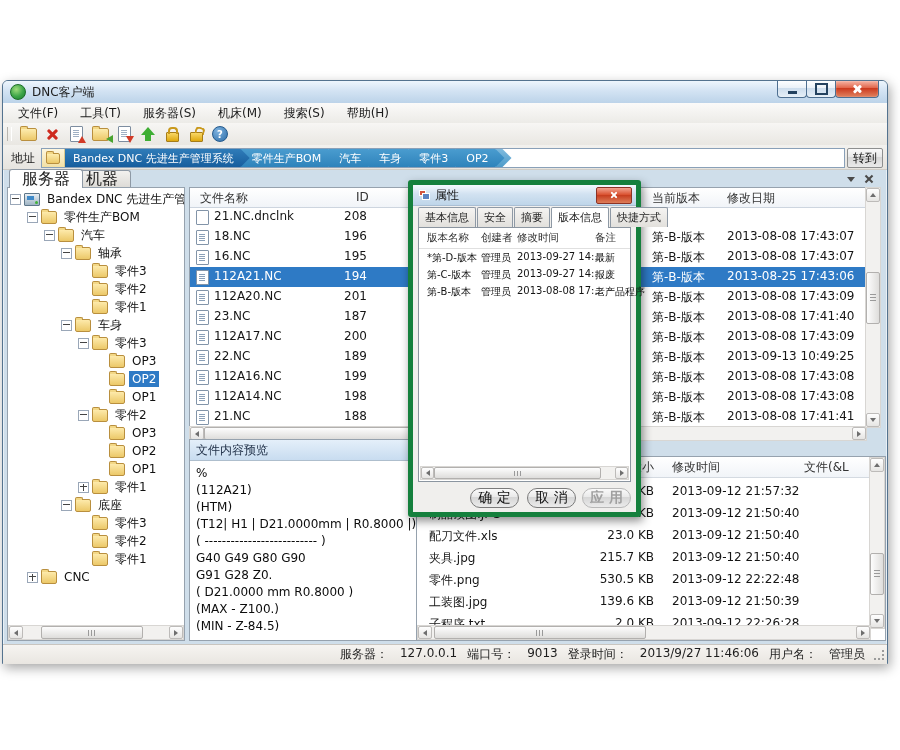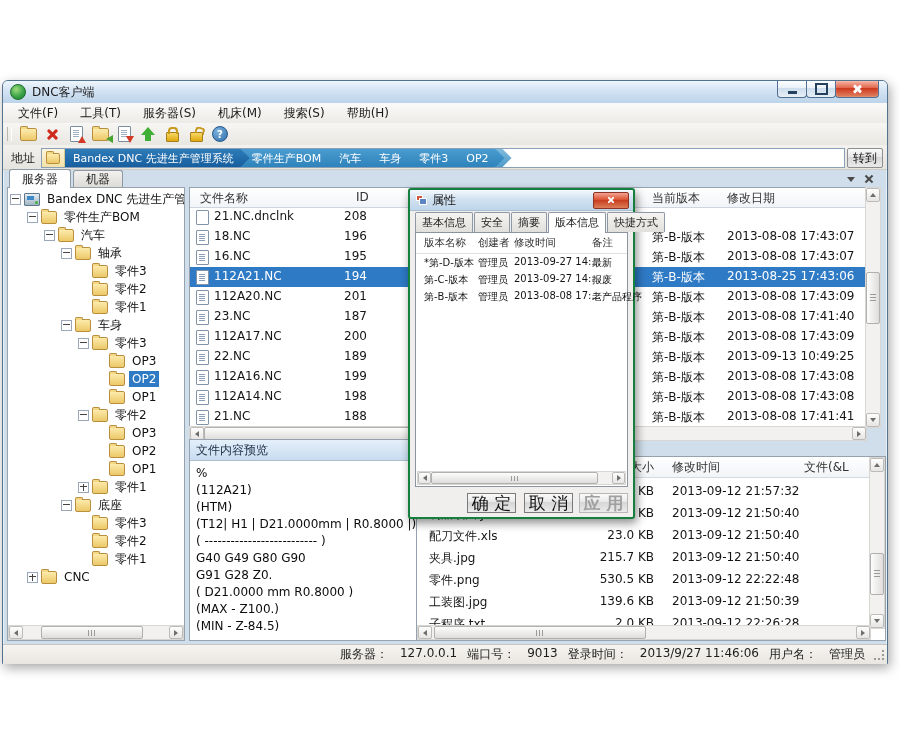--- a/index.html
+++ b/index.html
@@ -58,7 +58,7 @@
   .go-btn{position:absolute;right:4px;top:3px;width:34px;height:18px;border:1px solid #8e8f8f;border-radius:2px;background:linear-gradient(#f9f9f9,#e8e8e8 45%,#d7d7d7 46%,#eaeaea);display:flex;align-items:center;justify-content:center;font-size:12px;color:#111;}
   
   .tabstrip{position:absolute;left:0;right:0;top:88px;height:18px;}
-  .tab{position:absolute;top:1px;height:17px;display:flex;align-items:center;padding:0 12px;border:1px solid #8e99a5;border-bottom:none;border-radius:3px 3px 0 0;font-size:12px;color:#222;}
+  .tab{position:absolute;top:1px;height:17px;display:flex;align-items:center;padding:0 12px;border:1px solid #8e99a5;border-bottom:none;border-radius:3px 3px 0 0;font-size:16px;color:#222;}
   .tab.active{left:6px;background:#fff;z-index:2;height:18px;top:0;}
   .tab.inactive{left:70px;background:linear-gradient(#f2f1ef,#dcdad5);}
   .pn-ico{position:absolute;top:4px;width:12px;height:12px;}

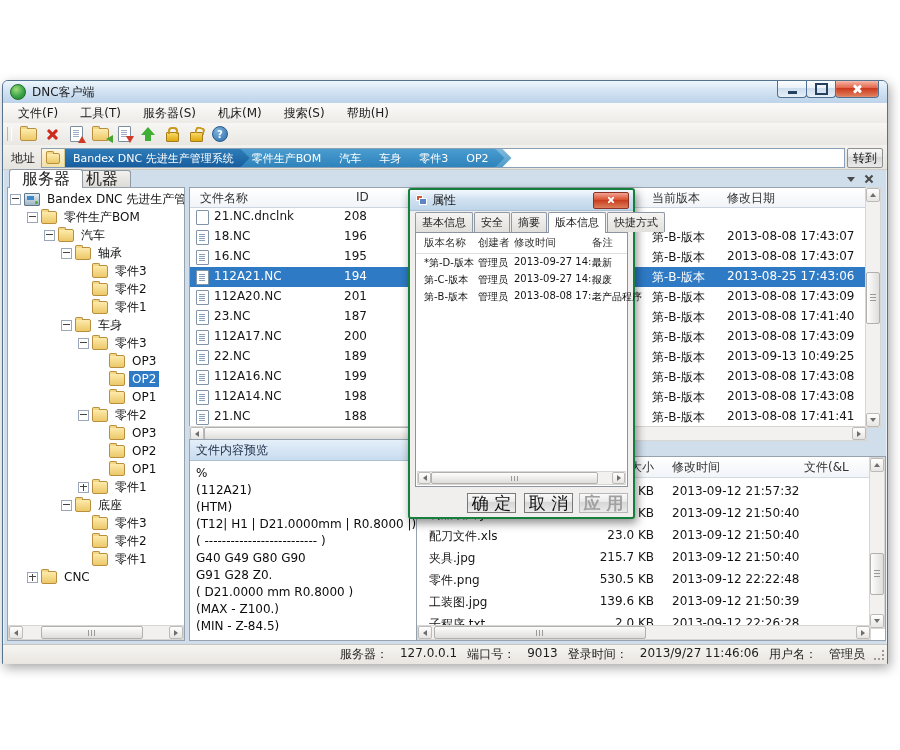--- a/index.html
+++ b/index.html
@@ -126,7 +126,7 @@
   .grip{position:absolute;right:3px;bottom:3px;width:10px;height:10px;}
   .grip::before{content:"";position:absolute;right:0;bottom:0;width:2px;height:2px;background:#9b9b9b;box-shadow:-4px 4px 0 0 transparent,0 -4px 0 0 #9b9b9b,-4px 0 0 0 #9b9b9b,0 -8px 0 0 #9b9b9b,-8px 0 0 0 #9b9b9b;}
   
-  .dialog{position:absolute;left:408px;top:180px;width:223px;height:327px;background:#f0efed;border:2px solid #15803d;border-radius:3px;box-shadow:2px 4px 10px rgba(0,0,0,.45);z-index:50;margin-top:8px;}
+  .dialog{position:absolute;left:408px;top:180px;width:223px;height:327px;background:#f0efed;border:5px solid #15803d;border-radius:3px;box-shadow:2px 4px 10px rgba(0,0,0,.45);z-index:50;}
   .dlg-title{height:20px;background:linear-gradient(#f4f9fe,#d2e2f1 45%,#bed5e9);border-radius:2px 2px 0 0;display:flex;align-items:center;padding:0 4px;border-bottom:1px solid #aabfd4;}
   .dlg-ico{width:11px;height:10px;position:relative;margin:0 5px 0 2px;flex:none;}
   .dlg-ico::before{content:"";position:absolute;left:0;top:0;width:5px;height:4px;background:#d2553f;border:1px solid #fff;}

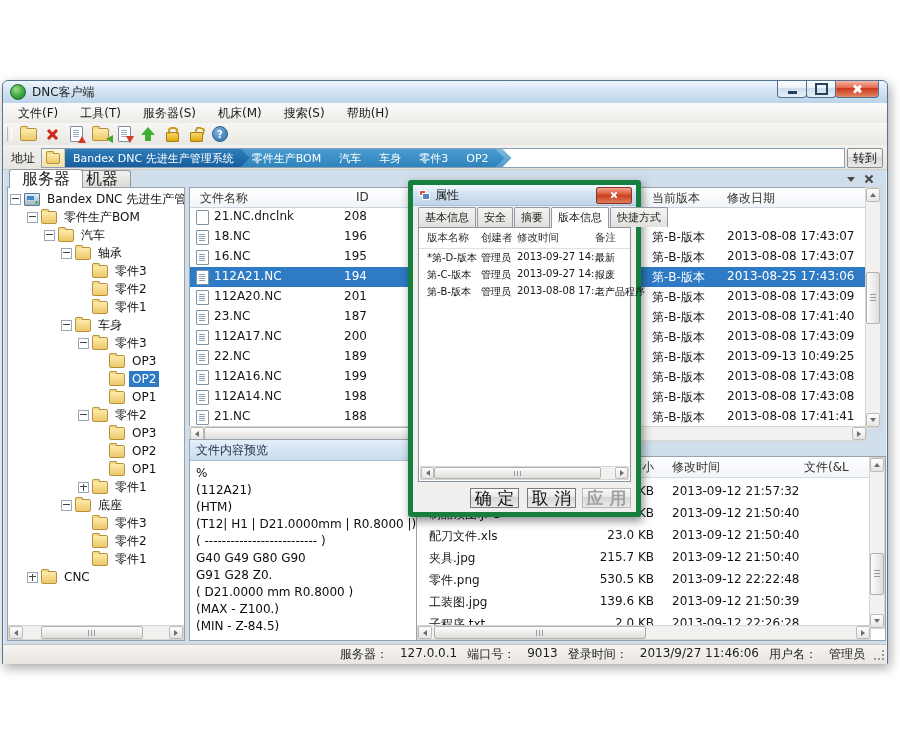--- a/index.html
+++ b/index.html
@@ -146,7 +146,7 @@
   .drows{position:absolute;left:0;right:0;top:21px;}
   .drow{height:17px;position:relative;font-size:10px;}
   .drow .dcell{top:2px;font-size:10px;}
-  .dlg-btn{position:absolute;width:47px;height:18px;top:303px;display:flex;align-items:center;justify-content:center;font-size:17px;border:1px solid #7a7a7a;border-radius:0;background:linear-gradient(#fafafa,#e9e9e9 45%,#d6d6d6 46%,#ebebeb);color:#111;}
+  .dlg-btn{position:absolute;width:47px;height:18px;top:303px;display:flex;align-items:center;justify-content:center;font-size:14px;border:1px solid #7a7a7a;border-radius:10px;background:linear-gradient(#fafafa,#e9e9e9 45%,#d6d6d6 46%,#ebebeb);color:#111;}
   .dlg-btn.disabled{color:#a0a0a0;border-color:#b8b8b8;}
 </style>
 </head>

